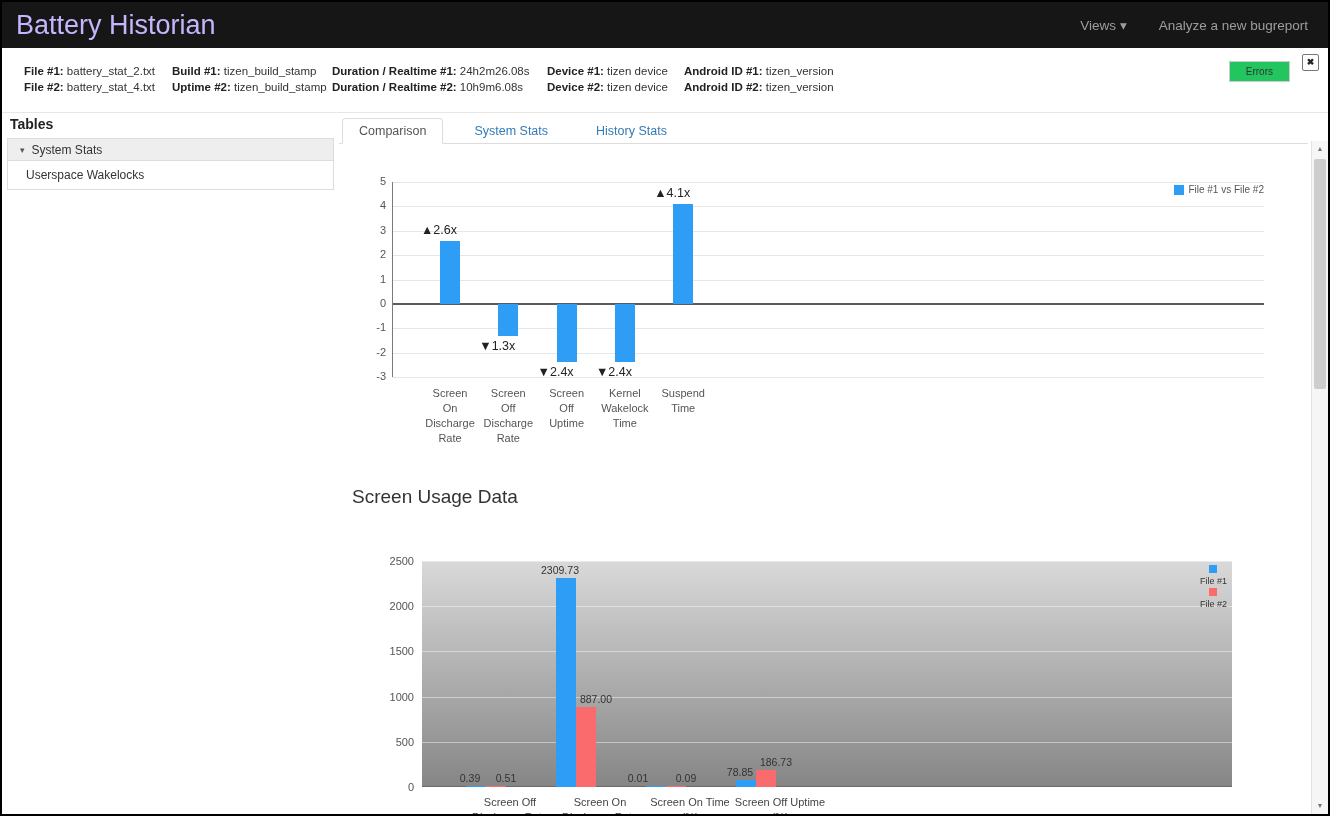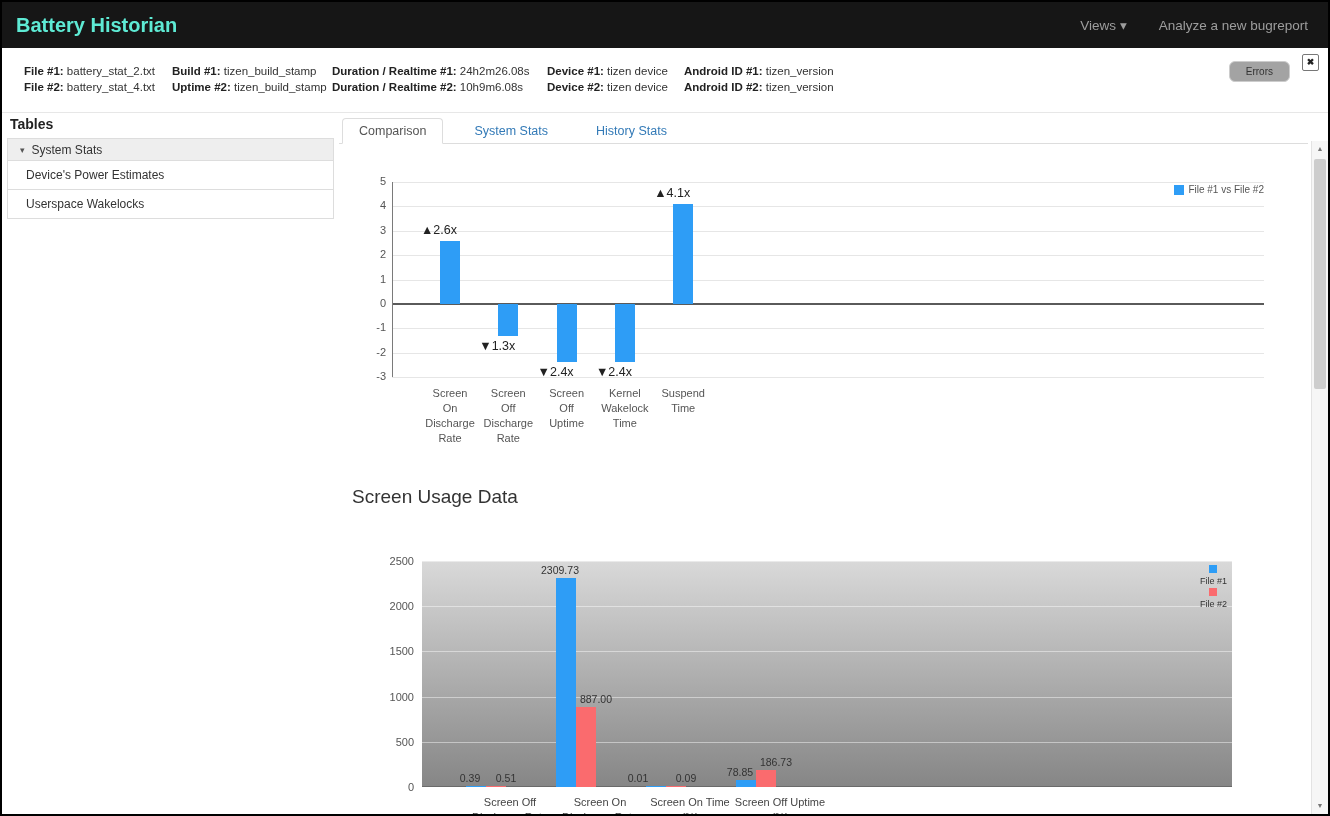--- a/index.html
+++ b/index.html
@@ -8,7 +8,7 @@
   
   #topbar{position:absolute;left:0;top:0;width:100%;height:46px;background:#161616;
           display:flex;align-items:center;box-sizing:border-box;padding:0 14px;}
-  #topbar .title{color:#5eead4;font-size:20px;font-weight:bold;}
+  #topbar .title{color:#c4b5fd;font-size:27px;}
   #topbar .nav{margin-left:auto;display:flex;align-items:center;gap:32px;padding-right:6px;}
   #topbar .navlink{color:#9d9d9d;font-size:13.5px;cursor:pointer;white-space:nowrap;}
   

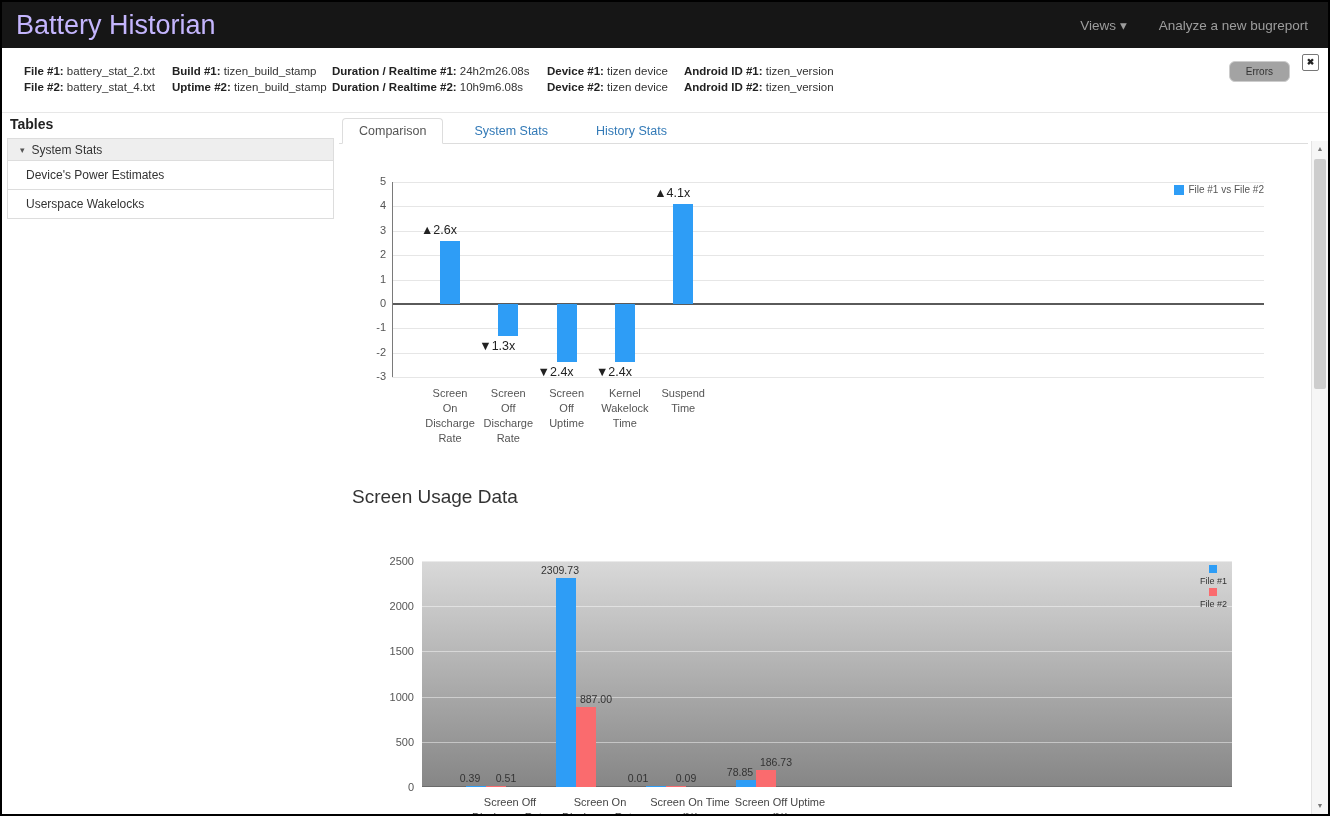--- a/index.html
+++ b/index.html
@@ -17,7 +17,7 @@
   .info-col{position:absolute;top:15px;font-size:11.5px;color:#333;line-height:16px;white-space:nowrap;}
   .info-entry b{font-weight:bold;color:#222;}
   #errors-btn{position:absolute;right:38px;top:13px;padding:4px 16px;font-size:10px;color:#333;
-              background:#a3a3a3;border:1px solid #ccc;border-radius:6px;cursor:pointer;
+              background:#22c55e;border:1px solid #ccc;border-radius:0;cursor:pointer;
               font-family:"Liberation Sans",sans-serif;}
   #close-btn{position:absolute;right:9px;top:6px;width:15px;height:15px;border:1px solid #777;
              border-radius:2px;font-size:9px;line-height:15px;text-align:center;color:#222;

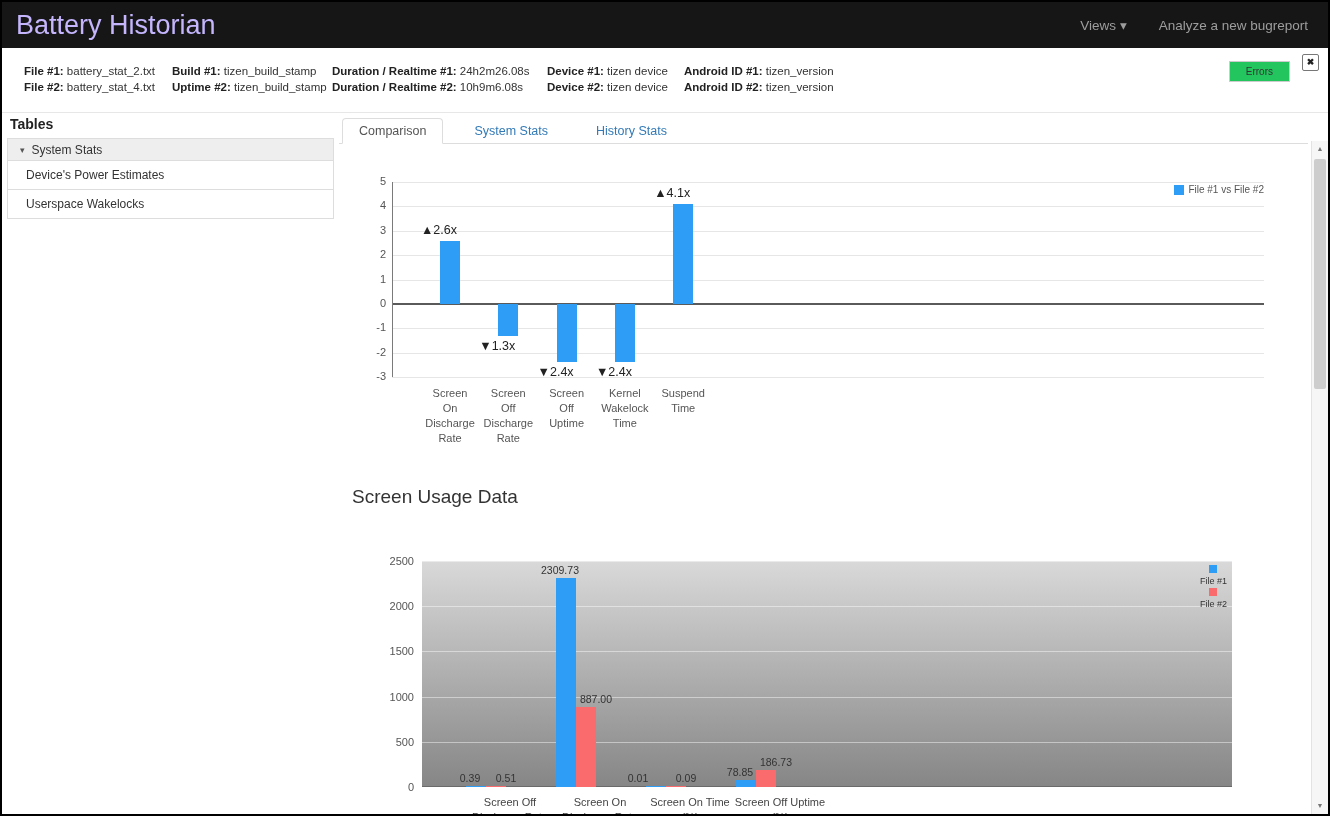--- a/index.html
+++ b/index.html
@@ -108,7 +108,6 @@
       <span class="caret">▾</span>
       <span>System Stats</span>
     </div>
-      <div class="side-item">Device's Power Estimates</div>
       <div class="side-item">Userspace Wakelocks</div>
     </div>
 

